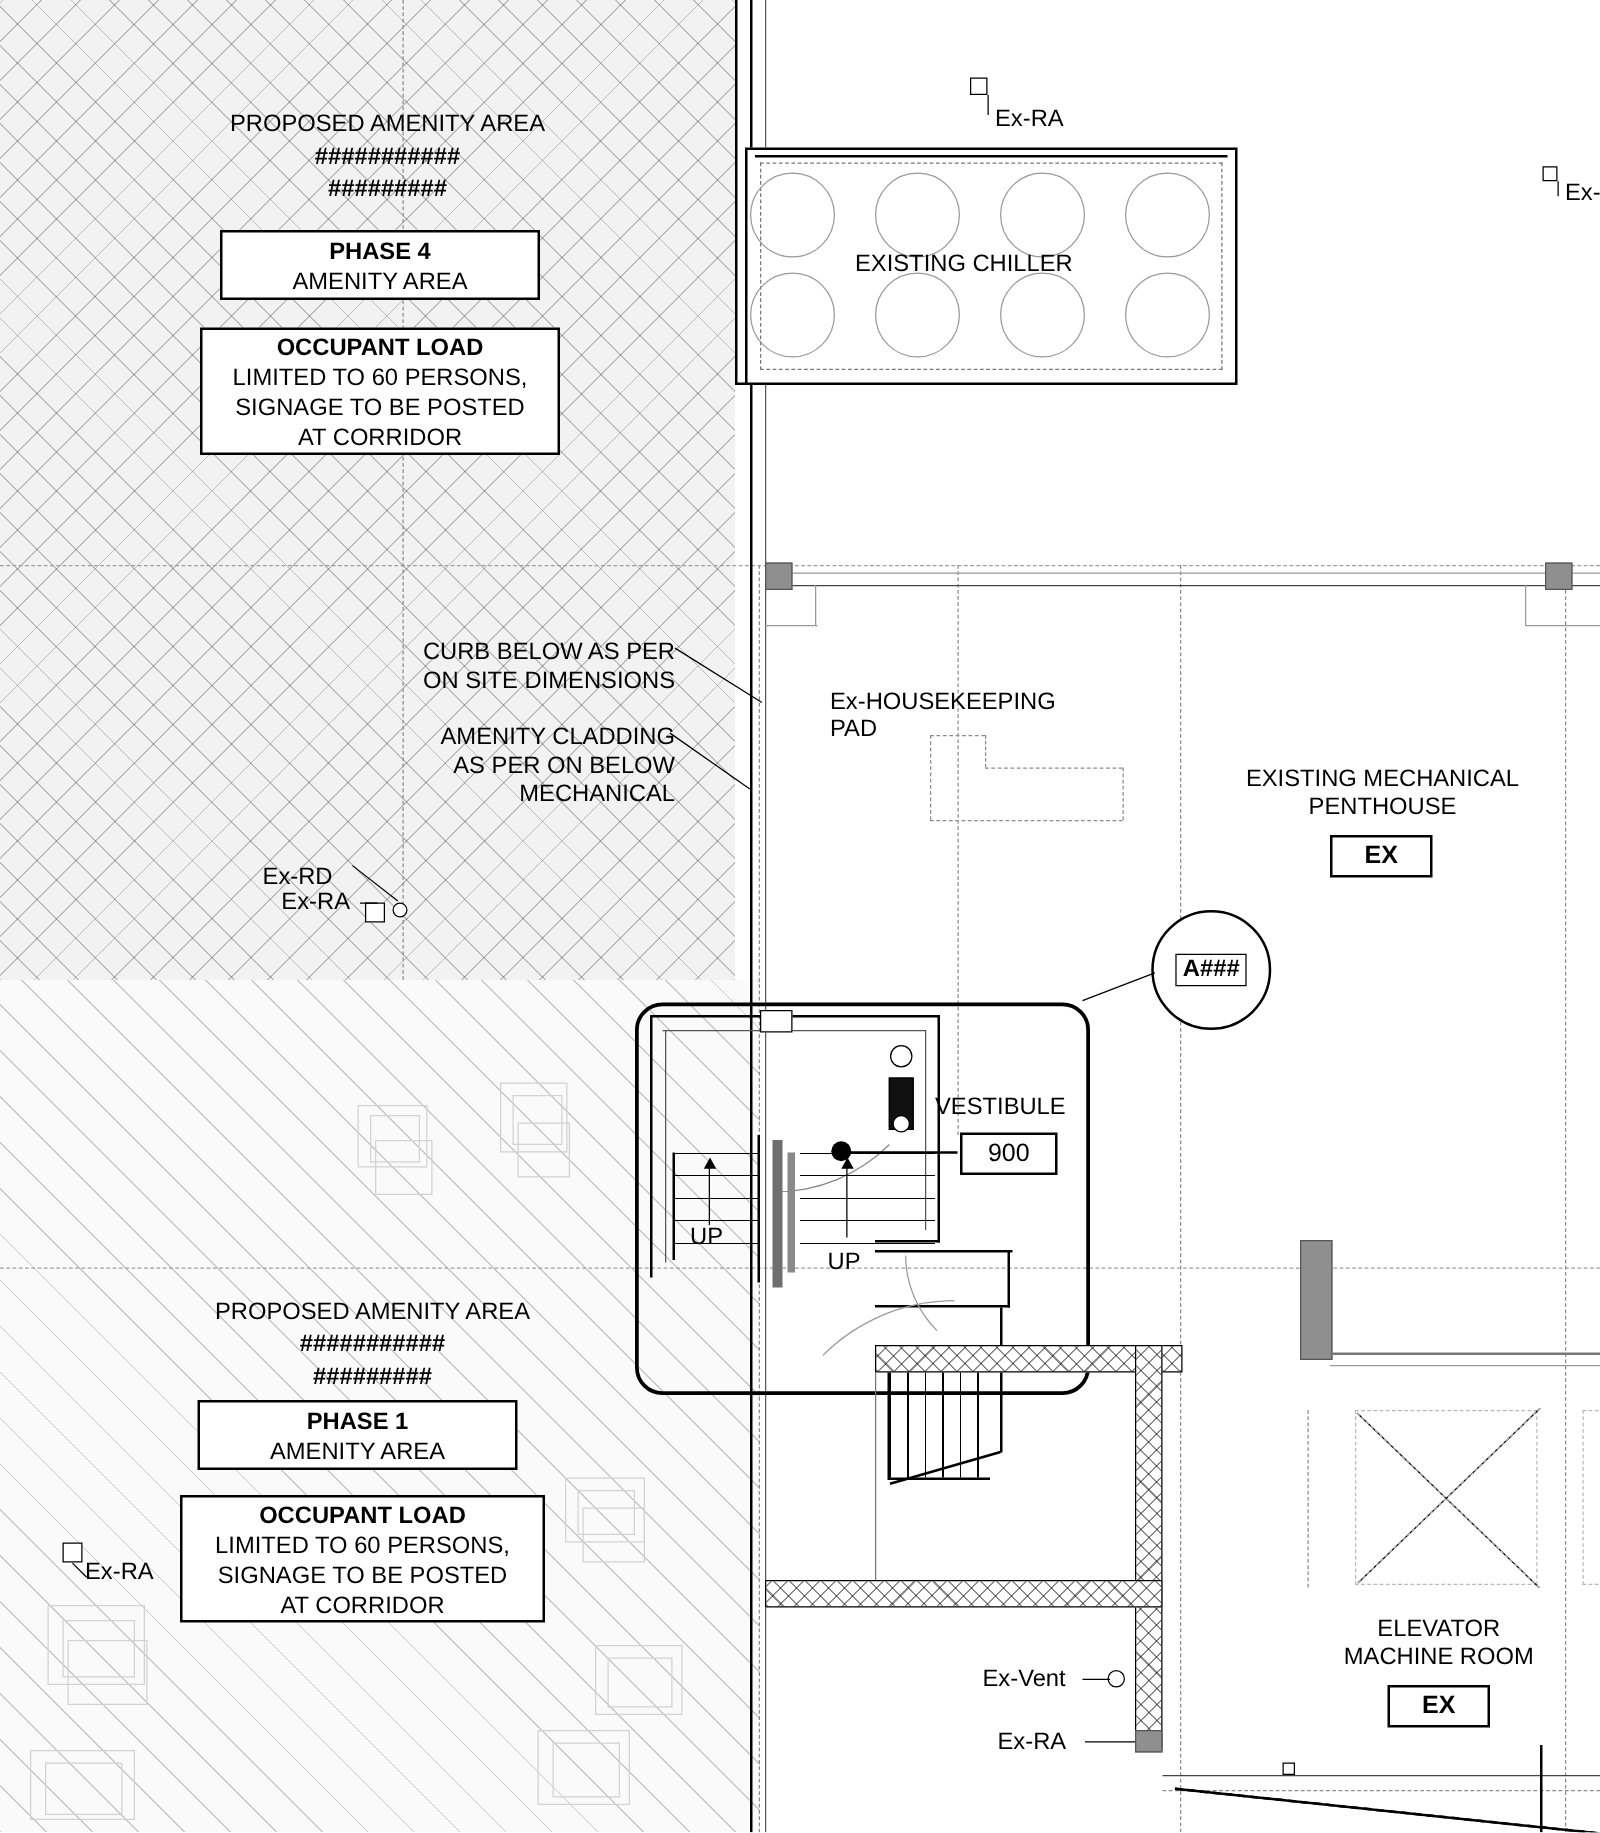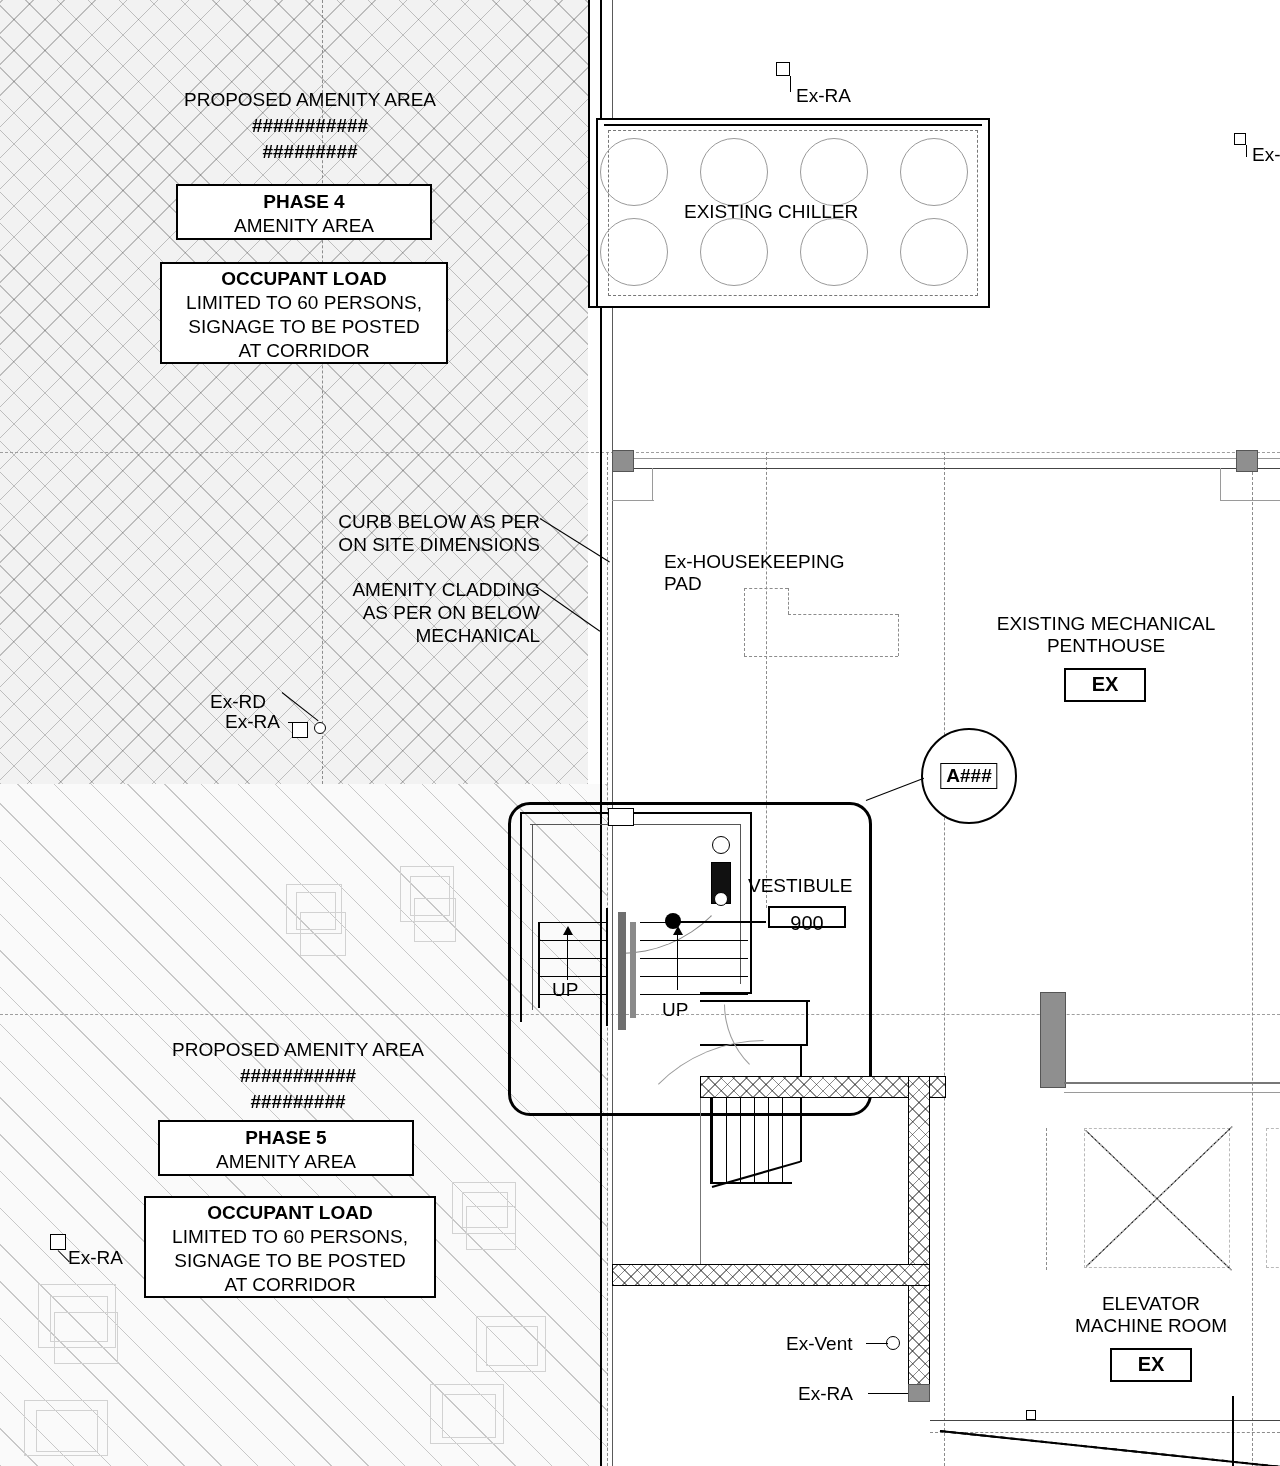--- a/index.html
+++ b/index.html
@@ -309,7 +309,7 @@
   <div class="dot" style="left:665px; top:913px; width:16px; height:16px;"></div>
   <div class="ln ln-h" style="left:680px; top:921px; width:86px; height:2px;"></div>
   <div class="txt" style="left:748px; top:874px;">VESTIBULE</div>
-  <div class="roomtag" style="left:768px; top:906px; width:78px; height:22px;">900</div>
+  <div class="roomtag" style="left:768px; top:906px; width:78px; height:34px;">900</div>
 
   <div class="ln ln-thick-v" style="left:538px; top:922px; height:86px;"></div>
   <div class="stair-treads" style="left:540px; top:922px; width:68px; height:86px;"></div>

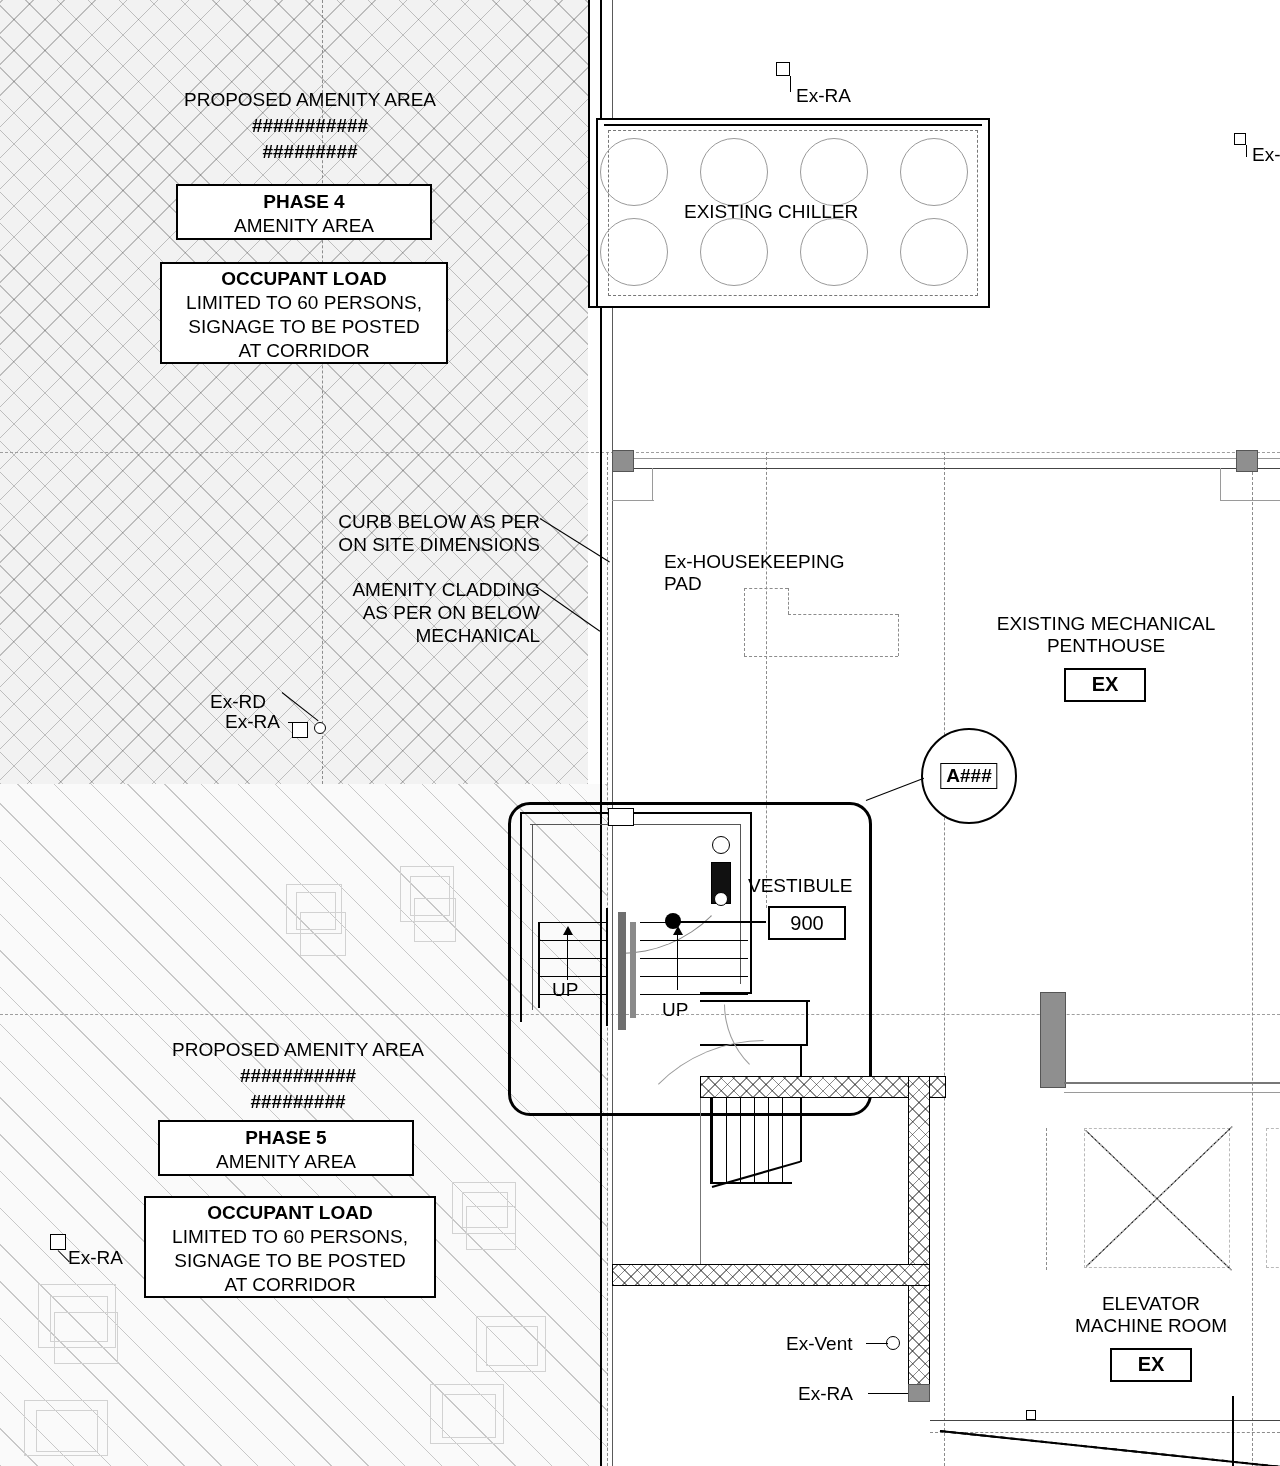--- a/index.html
+++ b/index.html
@@ -410,7 +410,7 @@
   <div class="txt center bold" style="left:120px; top:1090px; width:356px;">#########</div>
 
   <div class="boxlabel" style="left:158px; top:1120px; width:256px; height:56px;">
-    <div class="t1">PHASE 5</div>
+    <div class="t1">PHASE 1</div>
     <div>AMENITY AREA</div>
   </div>
 

